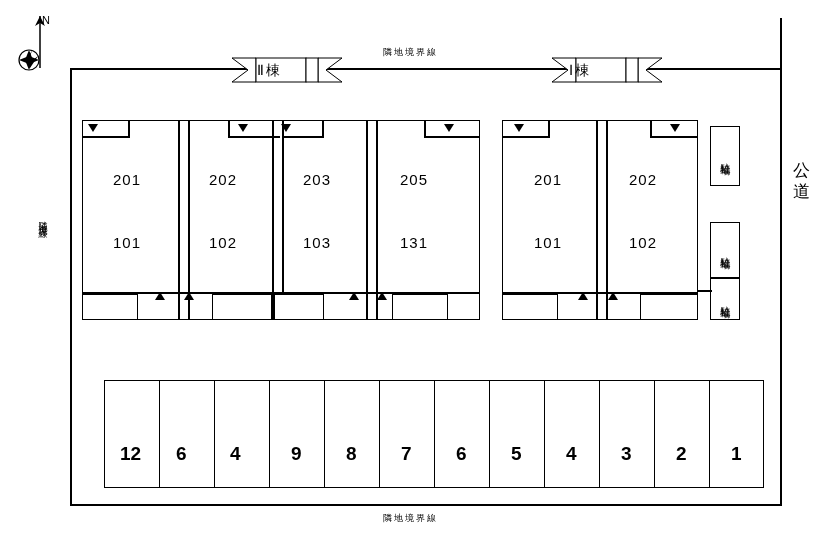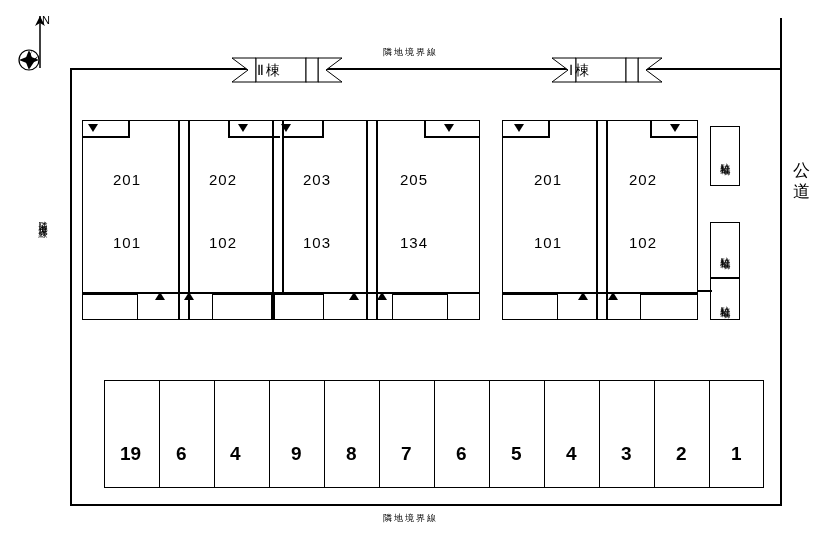--- a/index.html
+++ b/index.html
@@ -100,7 +100,7 @@
   <div class="txt unit-label" style="left:113px;top:234px;">101</div>
   <div class="txt unit-label" style="left:209px;top:234px;">102</div>
   <div class="txt unit-label" style="left:303px;top:234px;">103</div>
-  <div class="txt unit-label" style="left:400px;top:234px;">134</div>
+  <div class="txt unit-label" style="left:400px;top:234px;">131</div>
 
   <div class="ln" style="left:82px;top:292px;width:398px;height:2px;"></div>
   <div class="box" style="left:82px;top:294px;width:56px;height:26px;"></div>

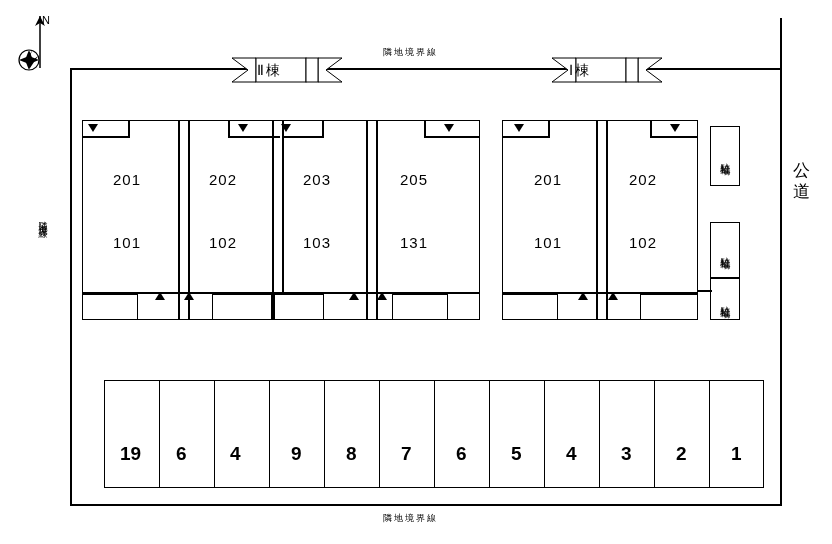--- a/index.html
+++ b/index.html
@@ -161,7 +161,7 @@
   <div class="ln" style="left:654px;top:380px;width:1px;height:108px;"></div>
   <div class="ln" style="left:709px;top:380px;width:1px;height:108px;"></div>
 
-  <div class="txt pk-num" style="left:120px;top:443px;">19</div>
+  <div class="txt pk-num" style="left:120px;top:443px;">12</div>
   <div class="txt pk-num" style="left:176px;top:443px;">6</div>
   <div class="txt pk-num" style="left:230px;top:443px;">4</div>
   <div class="txt pk-num" style="left:291px;top:443px;">9</div>

